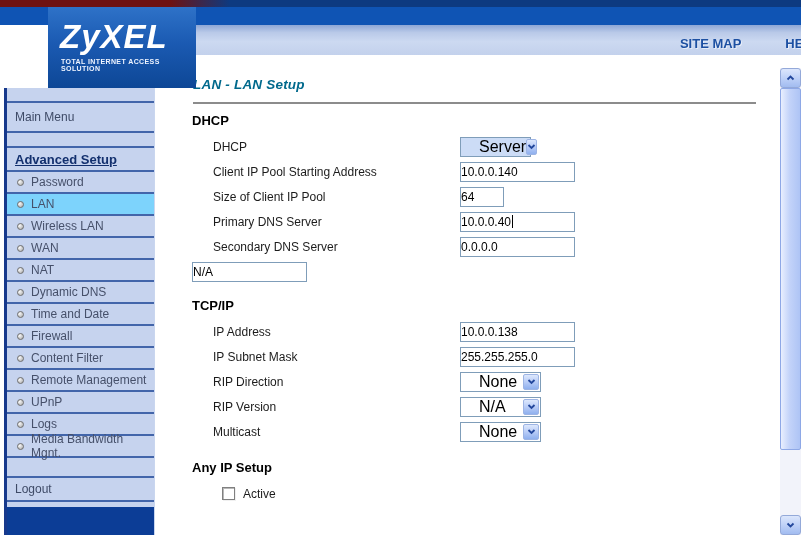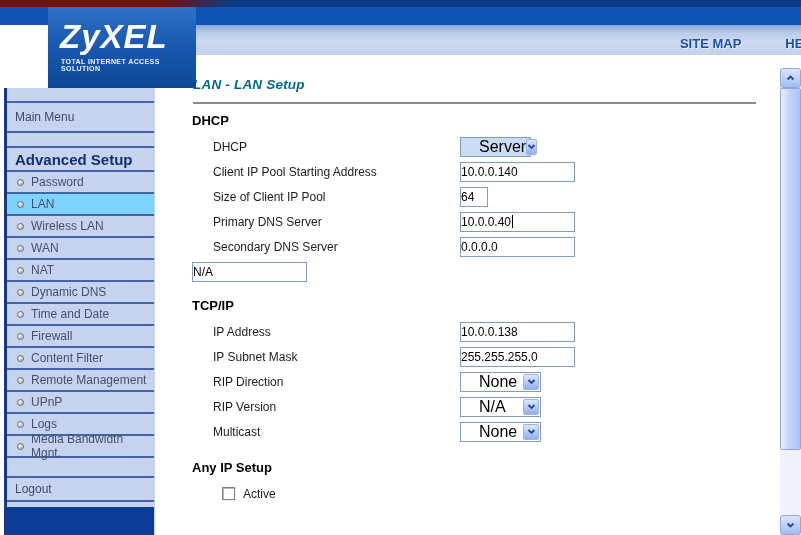--- a/index.html
+++ b/index.html
@@ -70,7 +70,7 @@
   .k-logout { height:24px; }
   .slabel { font-size:12px; color:#46506a; }
   .k-header .slabel, .k-logout .slabel { padding-left:8px; color:#3e4a66; }
-  .k-section .slabel { padding-left:8px; font-weight:bold; color:#13306e; font-size:15px; }
+  .k-section .slabel { padding-left:8px; font-weight:bold; color:#13306e; font-size:13px;text-decoration:underline; }
   .bullet { width:7px; height:7px; border-radius:50%; margin:0 7px 0 10px; flex:none;
     background:radial-gradient(circle at 30% 30%, #fafafa, #a8a8a8); border:1px solid #6e6e6e; }
   #sidebar-sliver { height:5px; }

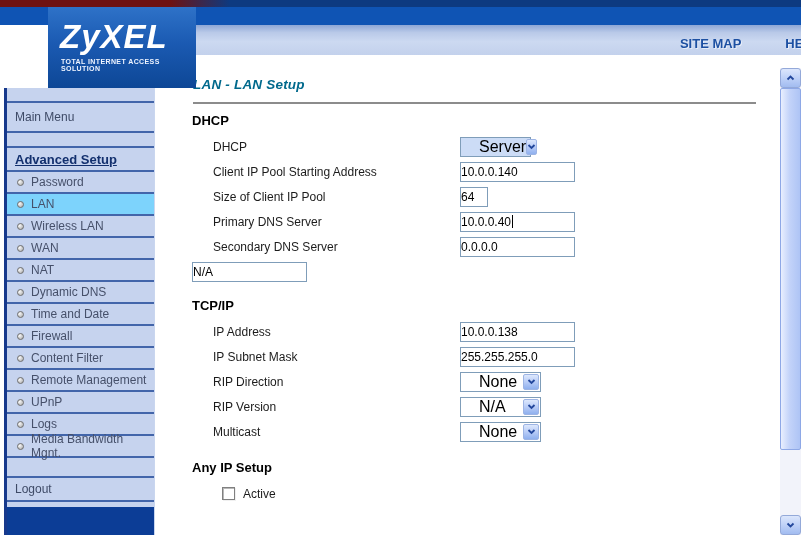--- a/index.html
+++ b/index.html
@@ -41,7 +41,7 @@
 
   .text-input { width:115px; height:20px; border:1px solid var(--input-border); background:#fff;
     display:flex; align-items:center; font-size:12px; color:#000; cursor:text; }
-  .text-input.small { width:28px; }
+  .text-input.small { width:44px; }
   .caret { display:inline-block; width:1px; height:13px; background:#000; margin-left:1px; }
 
   .select { width:81px; height:20px; border:1px solid var(--input-border); background:#fff;

